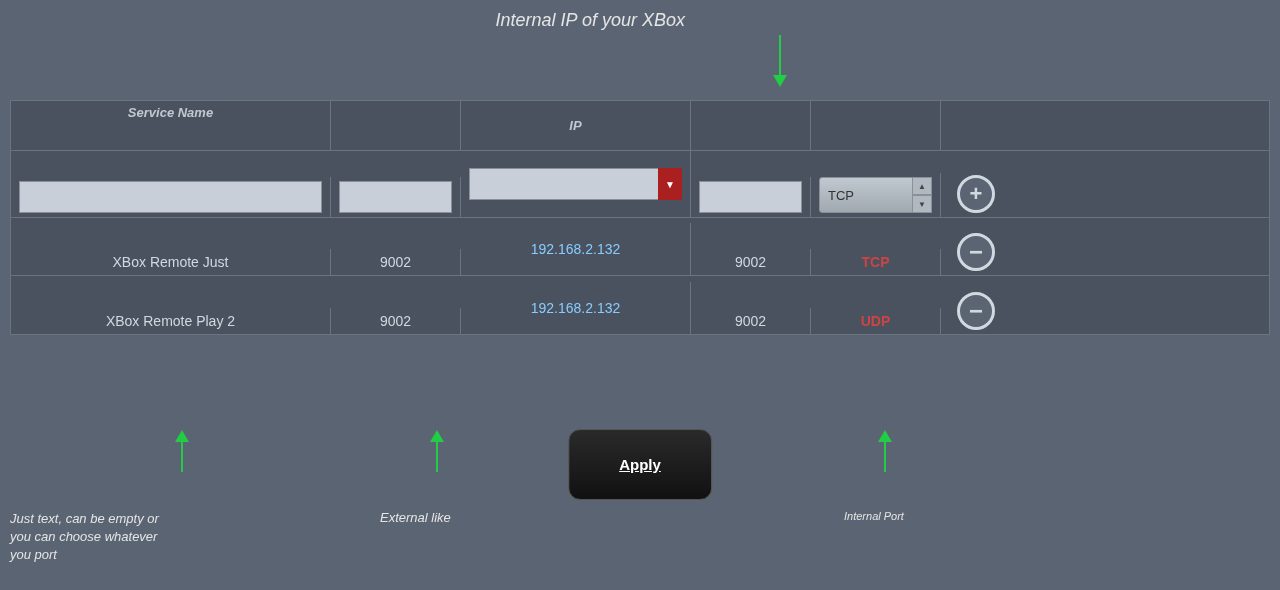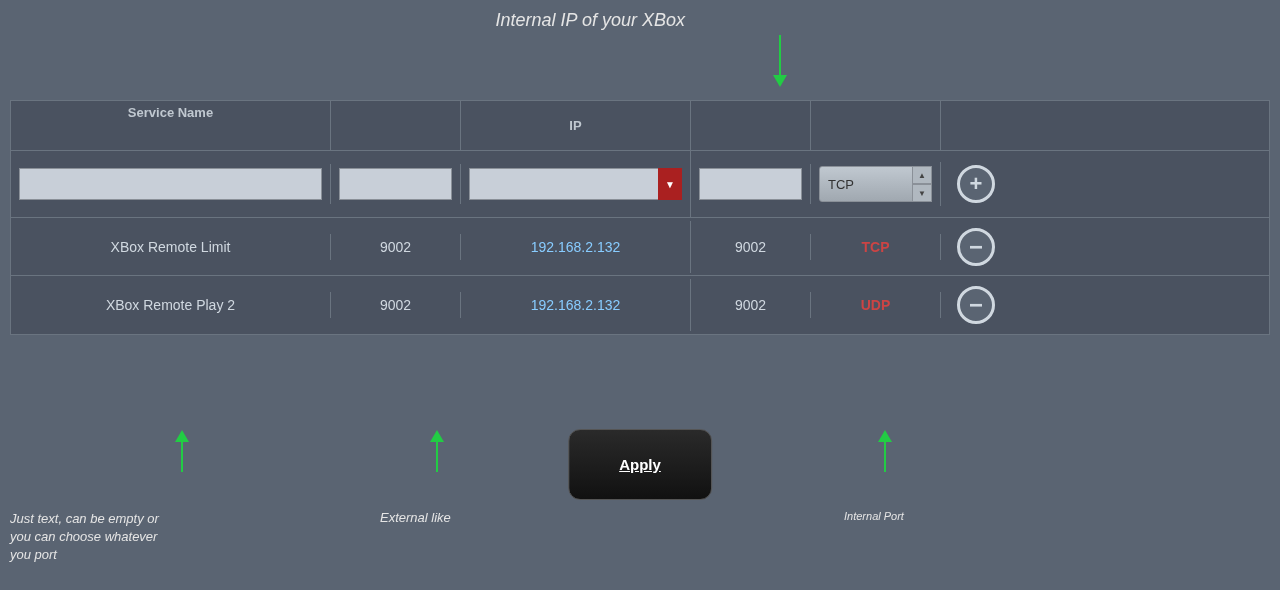--- a/index.html
+++ b/index.html
@@ -88,6 +88,7 @@
       display: flex;
       background: #4a5260;
       border-bottom: 1px solid #6a7480;
+      font-style: italic;
     }
 
     .col-header {

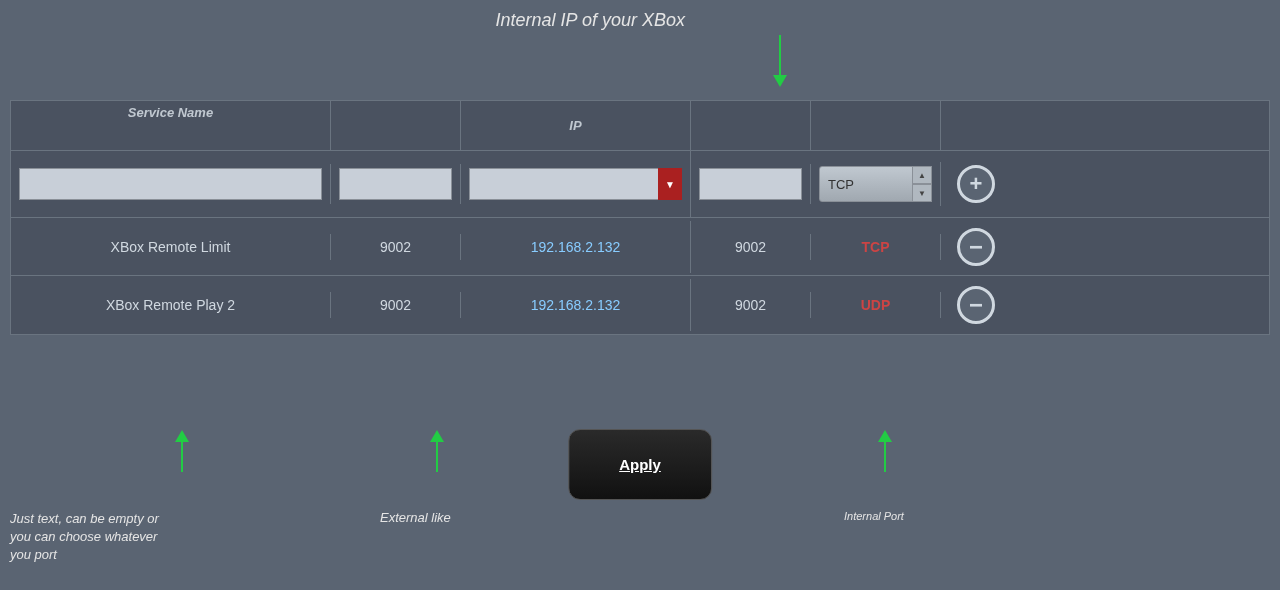--- a/index.html
+++ b/index.html
@@ -103,7 +103,7 @@
     .table-row {
       display: flex;
       border-bottom: 1px solid #6a7480;
-      align-items: center;
+      align-items: flex-end;
       min-height: 58px;
     }
 

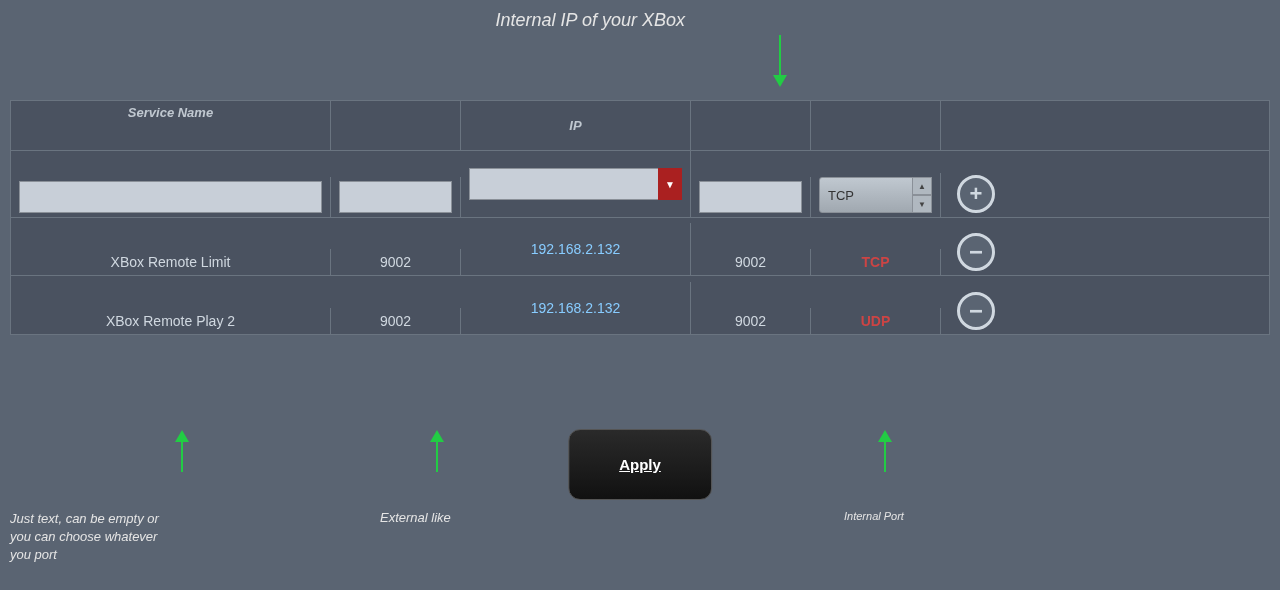--- a/index.html
+++ b/index.html
@@ -327,7 +327,7 @@
 
   <div class="table-row">
     <div class="cell-service">
-      <span class="cell-text">XBox Remote Limit</span>
+      <span class="cell-text">XBox Remote Just</span>
     </div>
     <div class="cell-ext-port">
       <span class="cell-text">9002</span>

